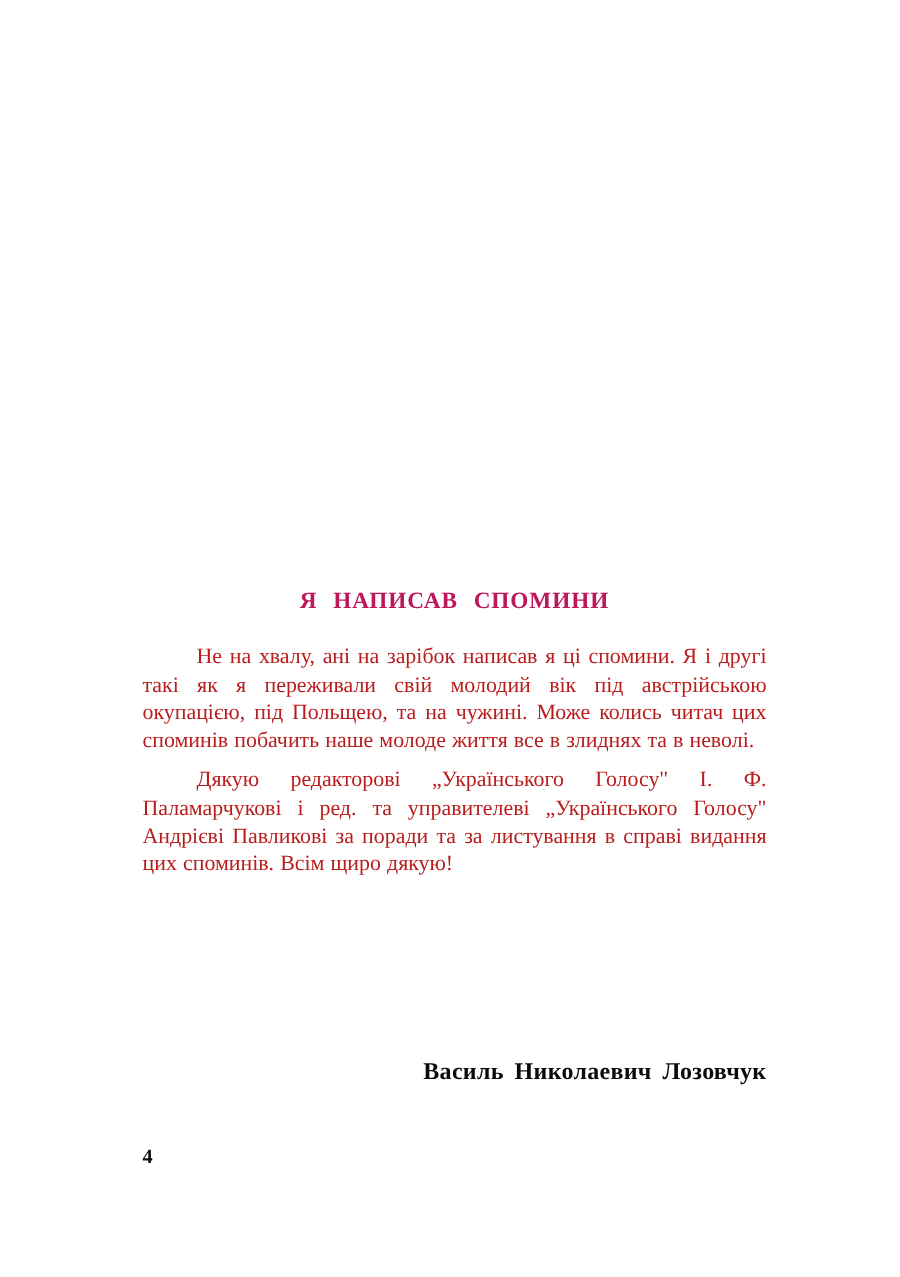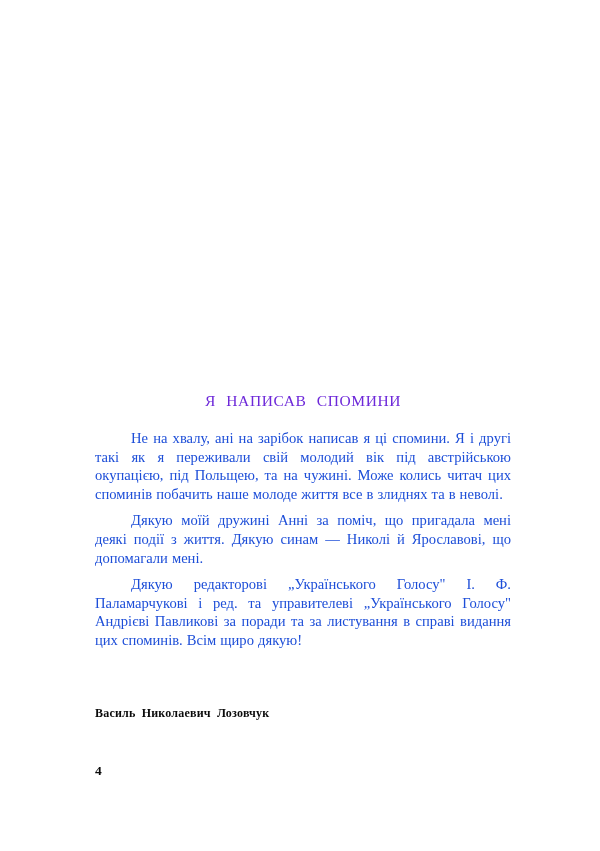--- a/index.html
+++ b/index.html
@@ -31,13 +31,13 @@
   }
   .chapter-heading {
     font-size: 15.5px;
-    font-weight: normal;
+    font-weight: bold;
     text-align: center;
     letter-spacing: 0.6px;
     word-spacing: 6px;
     margin: 0 0 20px 0;
     line-height: 1.1;
-    color: #6d28d9;
+    color: #be185d;
   }
   .body-par {
     font-size: 14.6px;

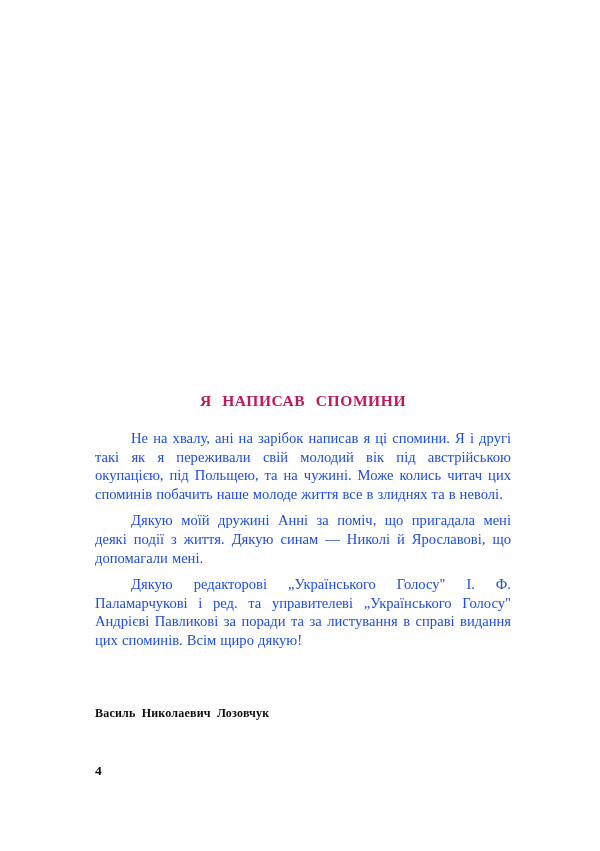--- a/index.html
+++ b/index.html
@@ -46,7 +46,7 @@
     text-justify: inter-word;
     text-indent: 36px;
     margin: 0 0 8px 0;
-    color: #1d4ed8;
+    color: #b91c1c;
     word-spacing: 0.4px;
     hyphens: none;
   }

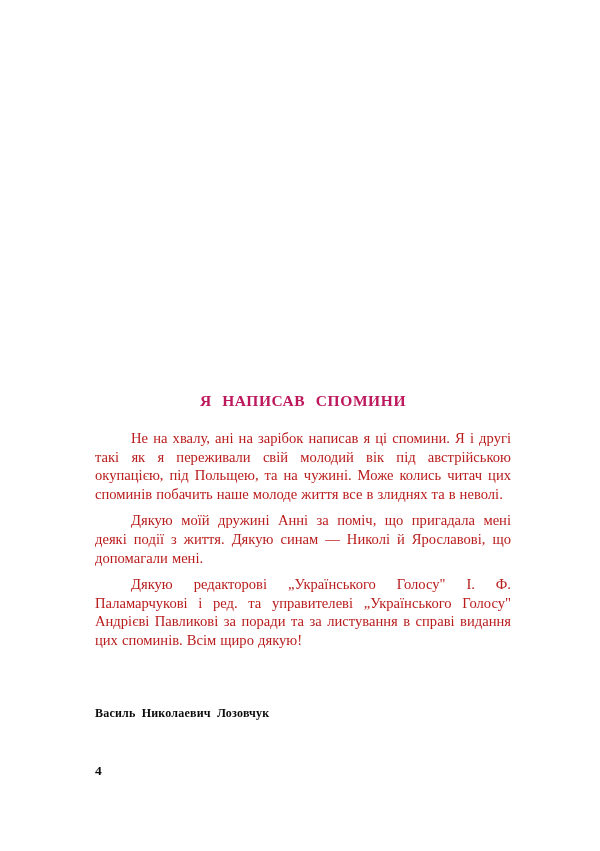--- a/index.html
+++ b/index.html
@@ -85,7 +85,6 @@
 
     <p class="body-par">Не на хвалу, ані на зарібок написав я ці спомини. Я і другі такі як я переживали свій молодий вік під австрійською окупацією, під Польщею, та на чужині. Може колись читач цих споминів побачить наше молоде життя все в злиднях та в неволі.</p>
 
-    <p class="body-par">Дякую моїй дружині Анні за поміч, що пригадала мені деякі події з життя. Дякую синам — Николі й Ярославові, що допомагали мені.</p>
 
 
     <p class="body-par">Дякую редакторові „Українського Голосу" І. Ф. Паламарчукові і ред. та управителеві „Українського Голосу" Андрієві Павликові за поради та за листування в справі видання цих споминів. Всім щиро дякую!</p>

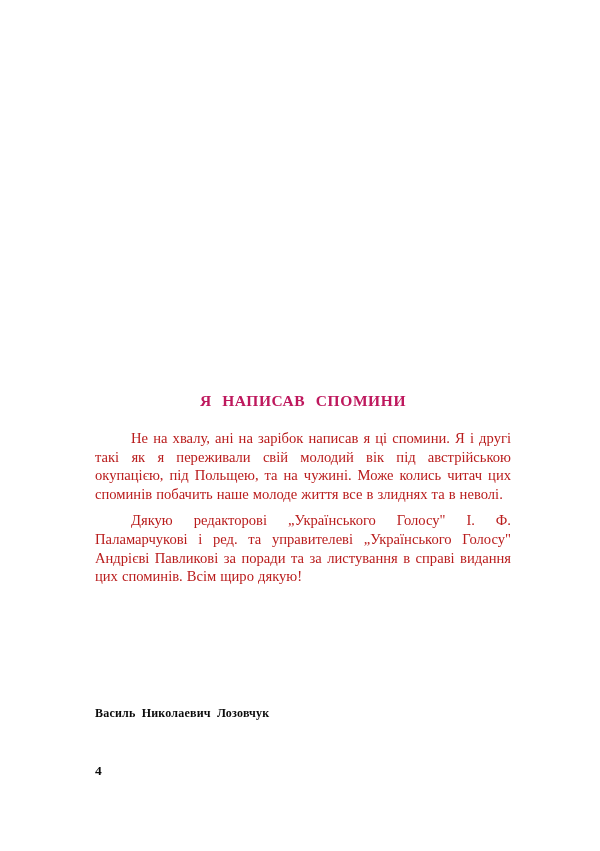--- a/index.html
+++ b/index.html
@@ -58,8 +58,8 @@
     left: 95px;
     top: 706px;
     width: 416px;
-    text-align: left;
-    font-size: 12px;
+    text-align: right;
+    font-size: 16px;
     font-weight: bold;
     word-spacing: 3px;
     letter-spacing: 0.2px;

